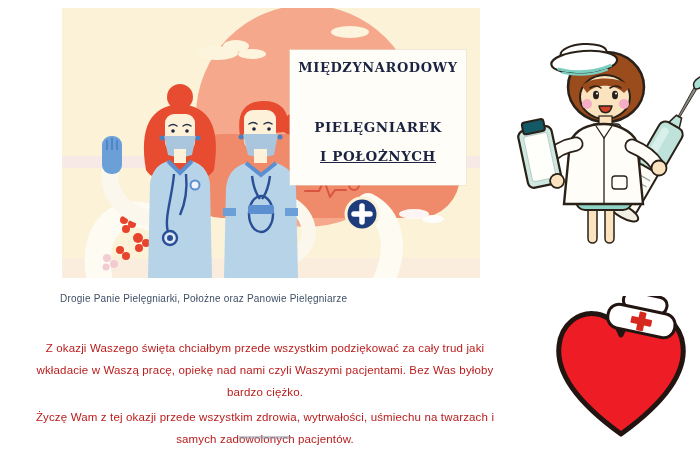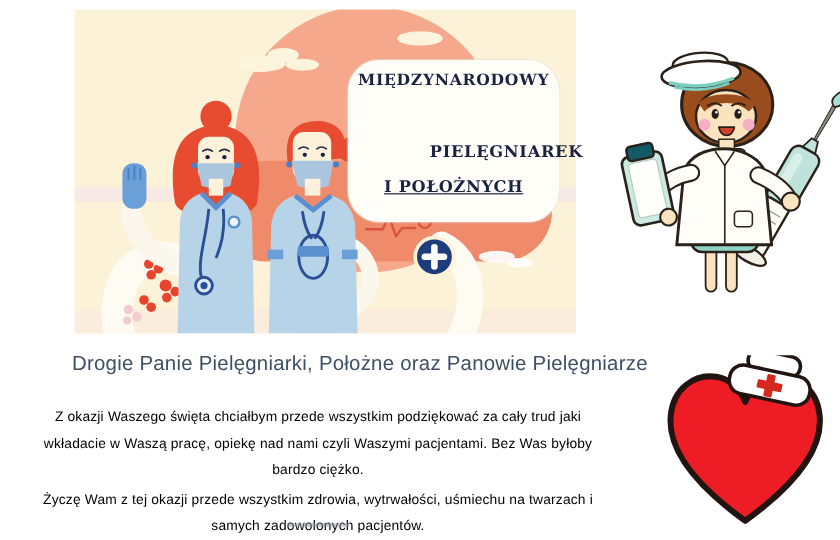--- a/index.html
+++ b/index.html
@@ -22,7 +22,6 @@
     position: absolute; left: 290px; top: 50px; width: 176px; height: 135px;
     background: #fefdf8;
     box-shadow: 0 0 0 1px rgba(230,225,210,.5);
-    border-radius: 26px;
   }
   .title-line {
     position: absolute; left: 0; width: 100%;

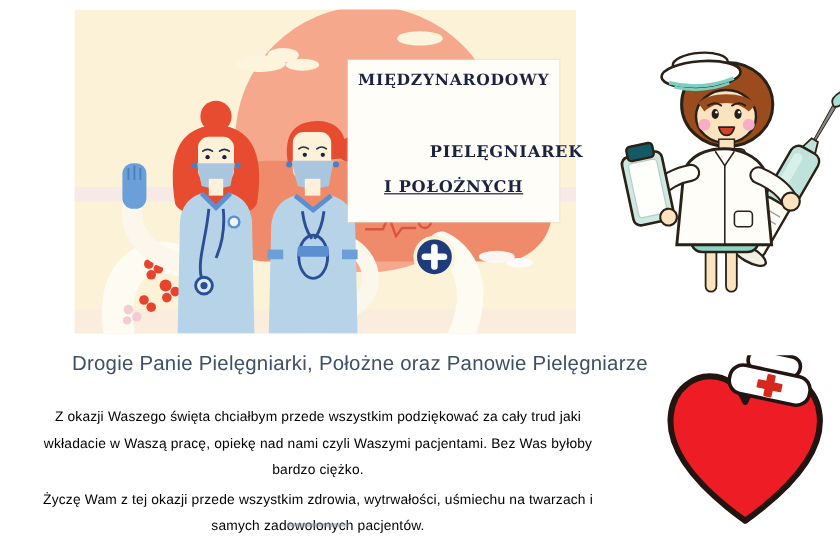--- a/index.html
+++ b/index.html
@@ -35,7 +35,7 @@
   }
   .tl-0 { top: 10px; font-size: 13px; }
   .tl-1 { top: 44px; }
-  .tl-2 { top: 69px; margin-left: 44px; }
+  .tl-2 { top: 69px; }
   .tl-3 { top: 98px; text-decoration: underline; }
 
   

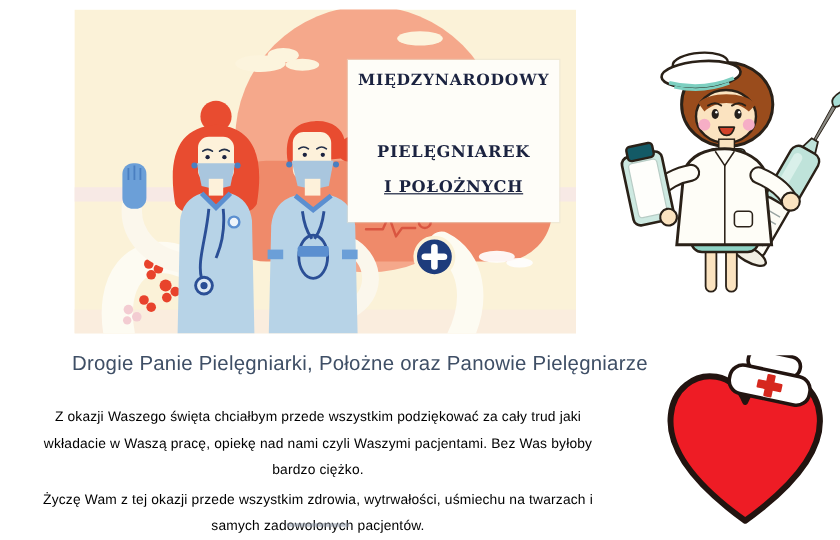--- a/index.html
+++ b/index.html
@@ -45,7 +45,7 @@
   
   .salutation {
     position: absolute; left: 60px; top: 293px;
-    font-size: 17px; color: #3f4f66; letter-spacing: .2px;
+    font-size: 10px; color: #3f4f66; letter-spacing: .2px;
   }
   .letter-body {
     position: absolute; left: 35px; top: 337px; width: 460px;

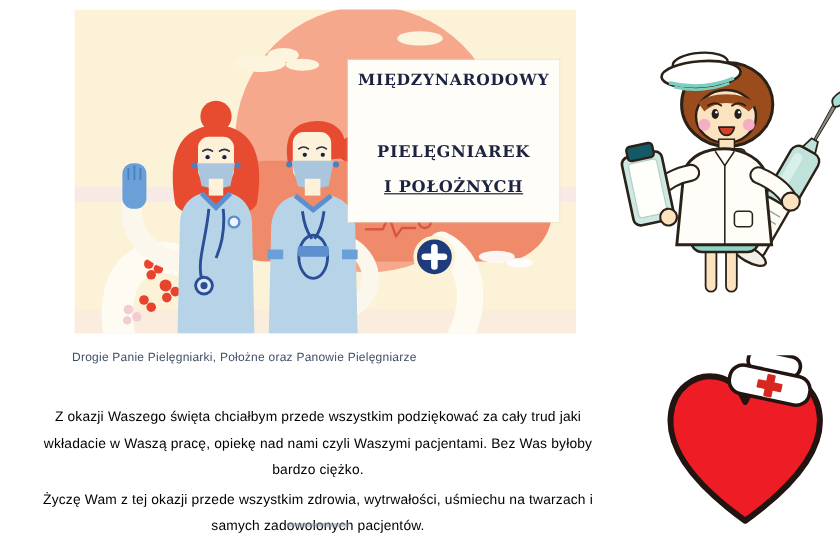--- a/index.html
+++ b/index.html
@@ -49,7 +49,7 @@
   }
   .letter-body {
     position: absolute; left: 35px; top: 337px; width: 460px;
-    text-align: center; color: #000000;
+    text-align: center; color: #b91c1c;
   }
   .letter-body p {
     font-size: 11.5px; line-height: 22px; letter-spacing: .15px;

